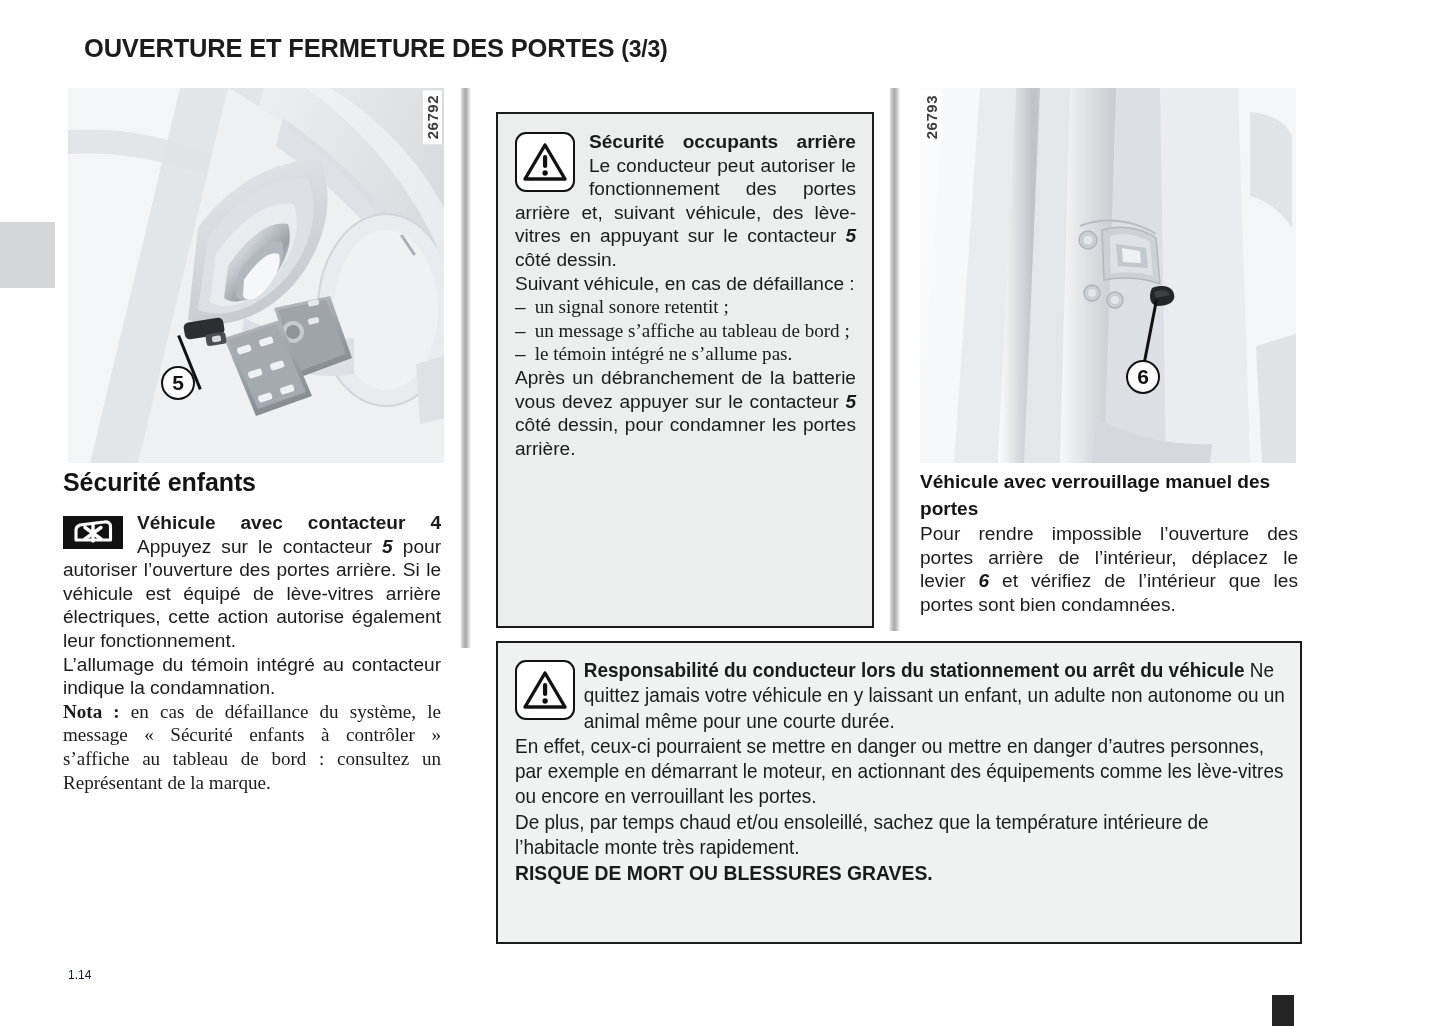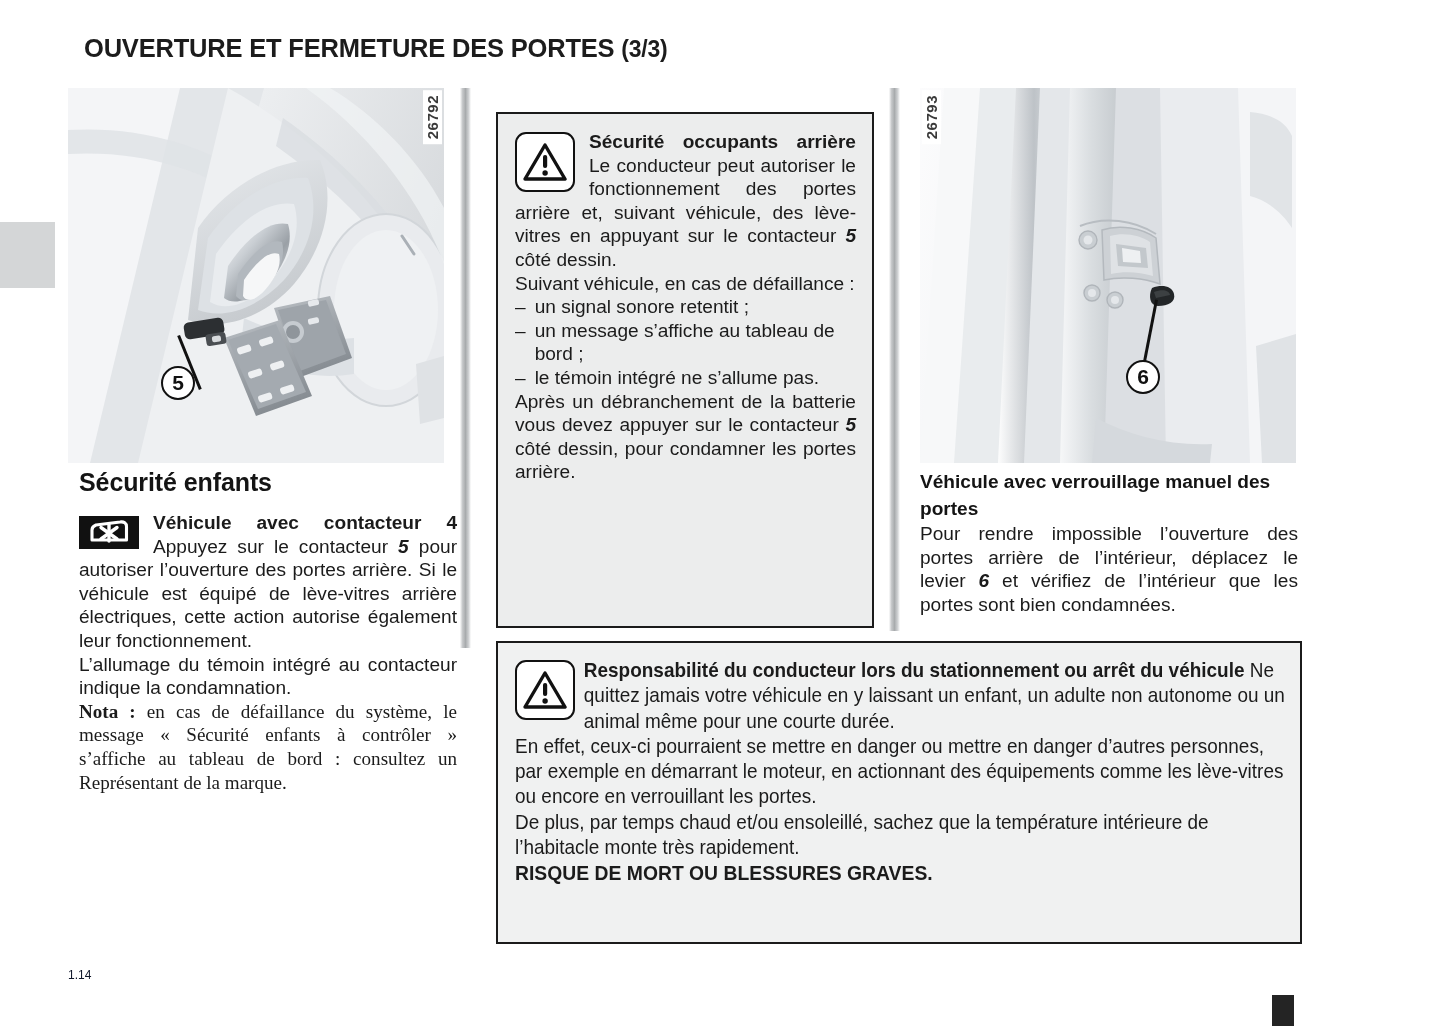--- a/index.html
+++ b/index.html
@@ -155,7 +155,7 @@
     gap: 9px;
   }
   .dash-item .dash { flex: 0 0 auto; }
-  .dash-item .dtxt { flex: 1 1 auto; text-align: left; }
+  .dash-item .dtxt { flex: 1 1 auto; text-align: center; font-family: Liberation Serif, serif; }
 
   
   .left-col {

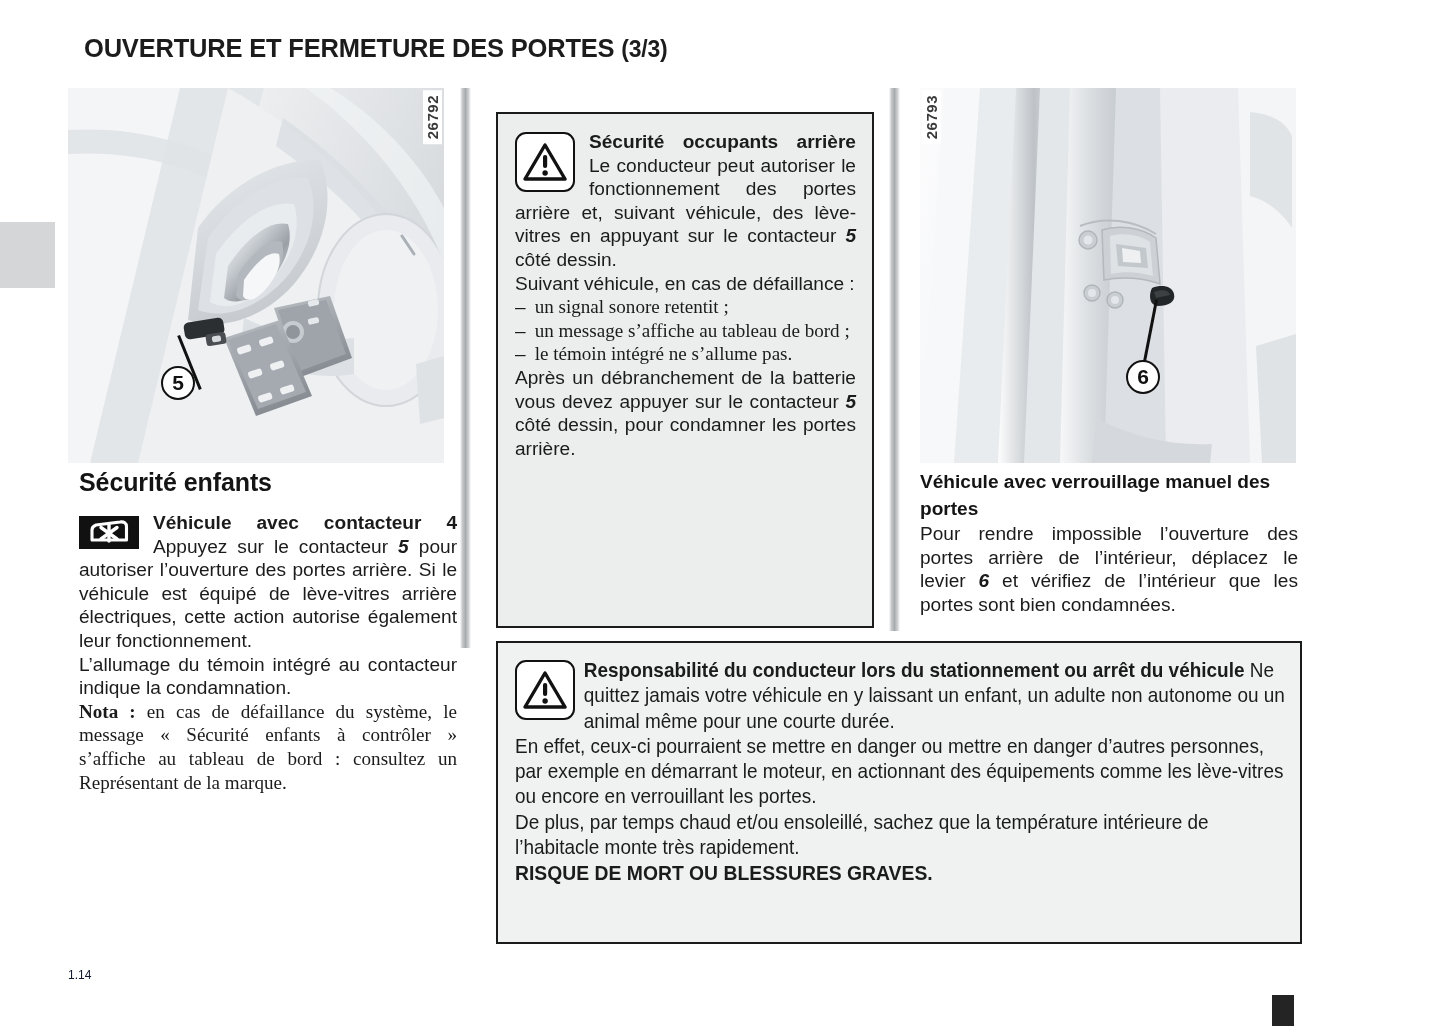--- a/index.html
+++ b/index.html
@@ -160,7 +160,7 @@
   
   .left-col {
     position: absolute;
-    left: 79px;
+    left: 63px;
     top: 468px;
     width: 378px;
   }

